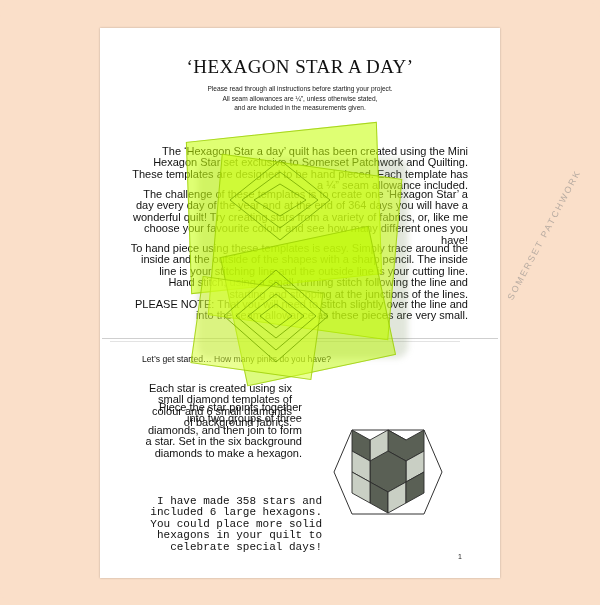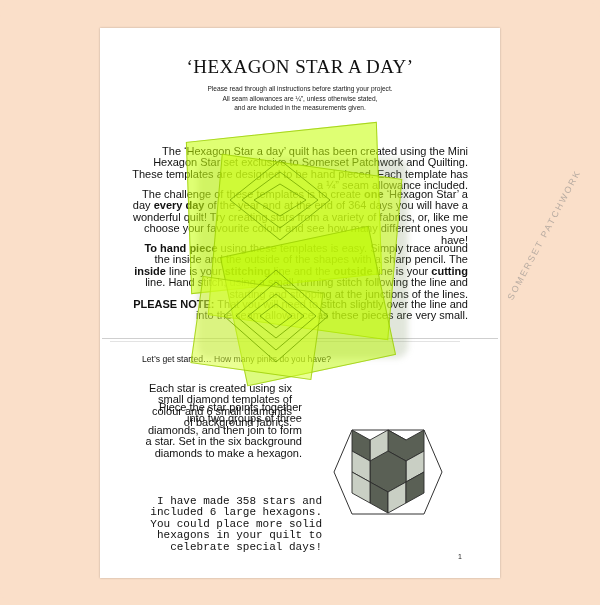--- a/index.html
+++ b/index.html
@@ -67,7 +67,7 @@
   .p2 { top: 161px; }
   .p3 { top: 215px; }
   .p4 { top: 271px; }
-  b { font-weight: bold; }
+  b { font-weight: normal; }
 
   
   .fold {

